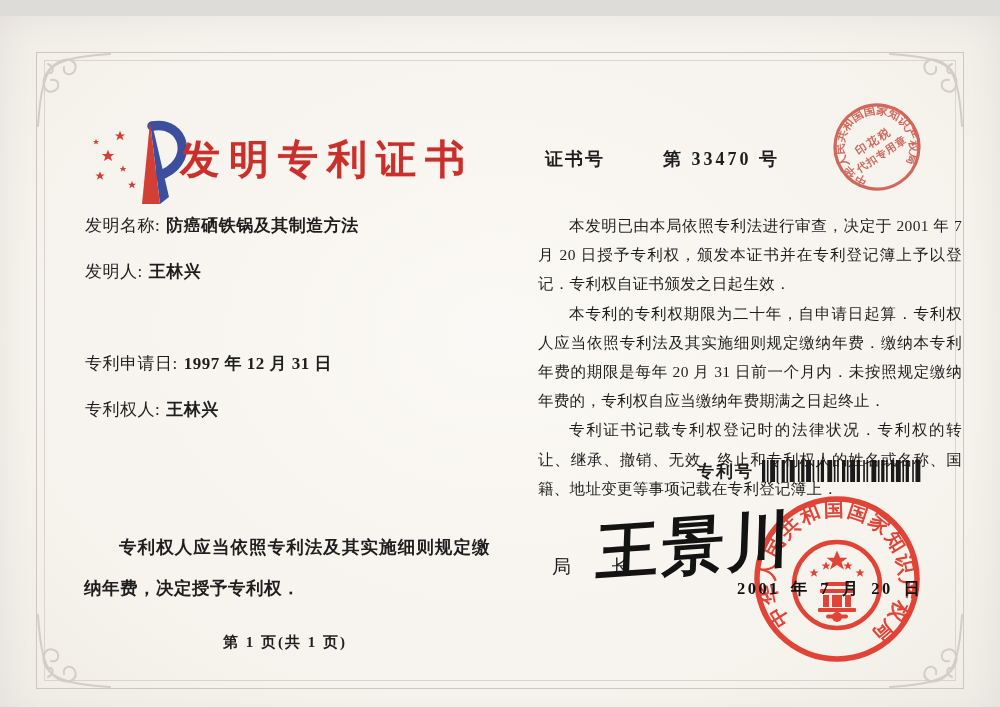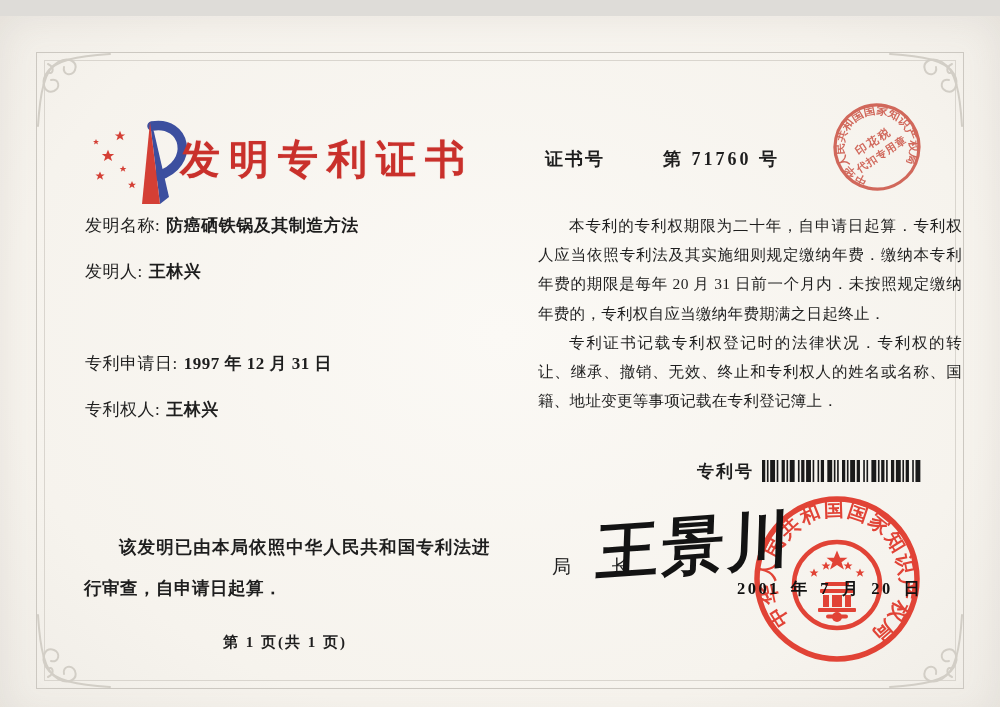--- a/index.html
+++ b/index.html
@@ -118,7 +118,7 @@
   <div class="abs pagefoot">第 1 页(共 1 页)</div>
 
   <div class="abs certrow">
-    <span>证书号</span><span class="num">第 71760 号</span>
+    <span>证书号</span><span class="num">第 33470 号</span>
   </div>
 
   <div class="abs bodytext">

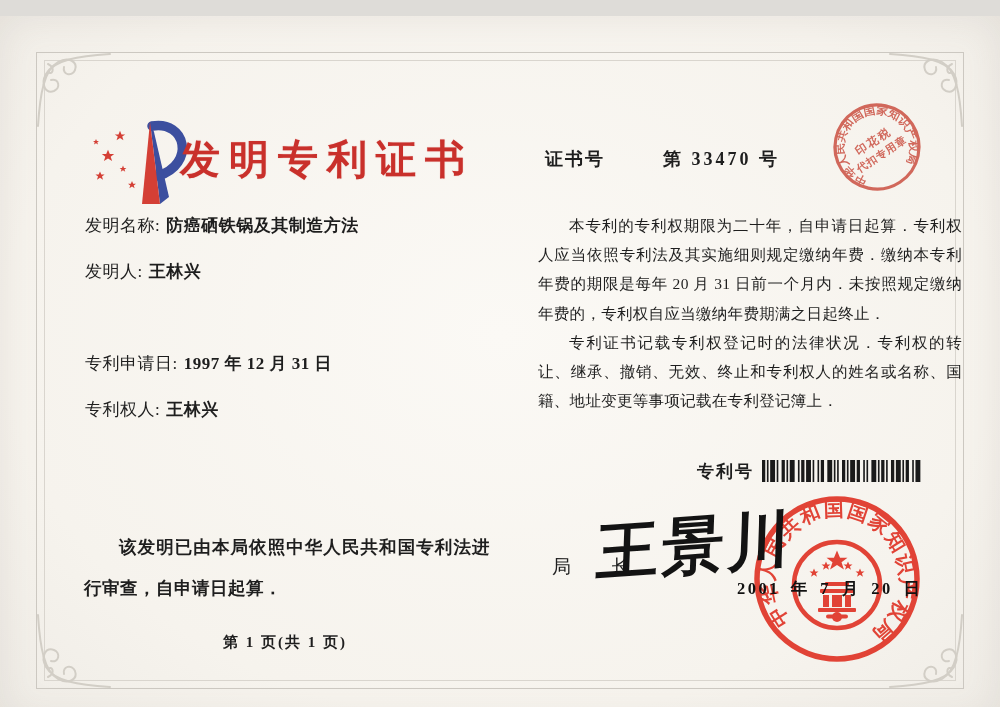--- a/index.html
+++ b/index.html
@@ -122,6 +122,7 @@
   </div>
 
   <div class="abs bodytext">
+    <p>本发明已由本局依照专利法进行审查，决定于 2001 年 7 月 20 日授予专利权，颁发本证书并在专利登记簿上予以登记．专利权自证书颁发之日起生效．</p>
     <p>本专利的专利权期限为二十年，自申请日起算．专利权人应当依照专利法及其实施细则规定缴纳年费．缴纳本专利年费的期限是每年 20 月 31 日前一个月内．未按照规定缴纳年费的，专利权自应当缴纳年费期满之日起终止．</p>
     <p>专利证书记载专利权登记时的法律状况．专利权的转让、继承、撤销、无效、终止和专利权人的姓名或名称、国籍、地址变更等事项记载在专利登记簿上．</p>
   </div>

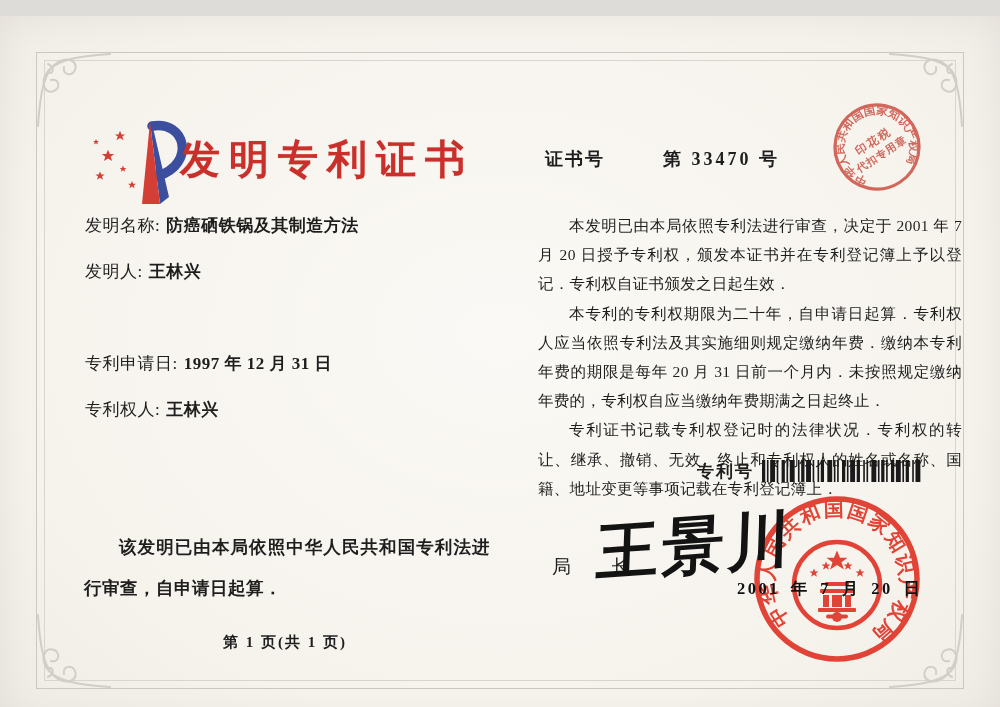--- a/index.html
+++ b/index.html
@@ -114,7 +114,7 @@
     <span class="lab">专利权人:</span><span class="val">王林兴</span>
   </div>
 
-  <div class="abs grant">该发明已由本局依照中华人民共和国专利法进行审查，自申请日起算．</div>
+  <div class="abs grant">专利权人应当依照专利法及其实施细则规定缴纳年费，决定授予专利权．</div>
   <div class="abs pagefoot">第 1 页(共 1 页)</div>
 
   <div class="abs certrow">

